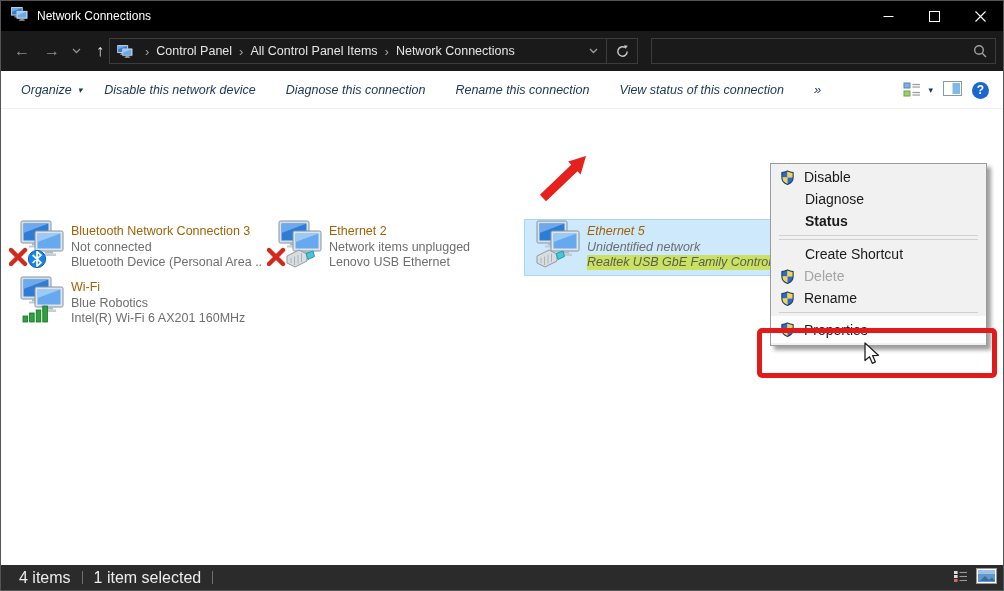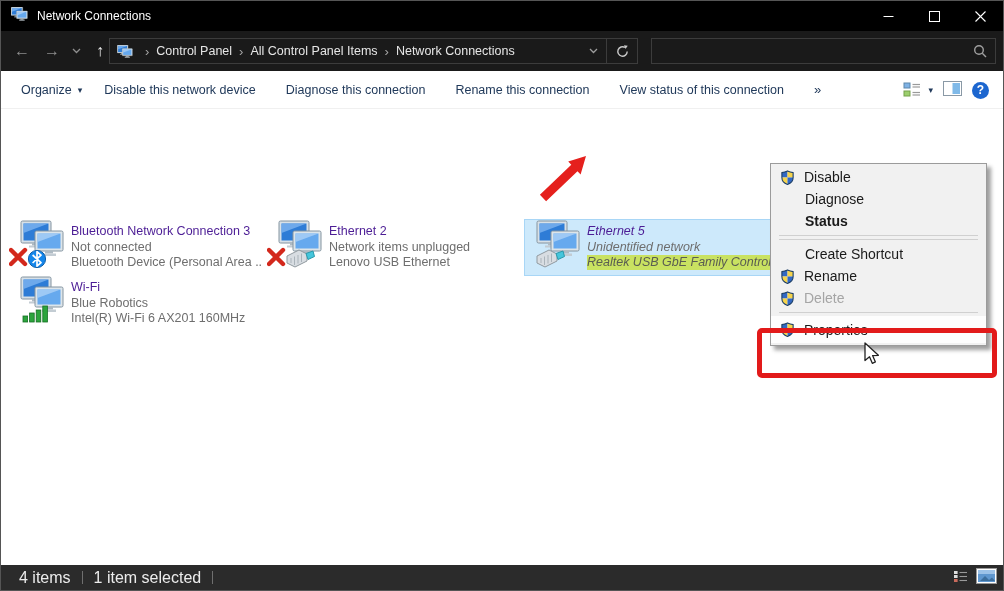--- a/index.html
+++ b/index.html
@@ -38,7 +38,7 @@
   
   .toolbar{position:absolute;left:0;top:70px;right:0;height:38px;background:#fff;display:flex;align-items:center;
     font-size:12.5px;color:#20395a;border-bottom:1px solid #f0f0f0;box-sizing:border-box;}
-  .tb-left{display:flex;align-items:center;padding-left:20px;}
+  .tb-left{display:flex;align-items:center;padding-left:20px;font-style:italic;}
   .tb-organize{margin-right:22px;display:flex;align-items:center;gap:6px;cursor:default;}
   .tb-caret{font-size:9px;color:#20395a;}
   .tb-item{margin-right:30px;white-space:nowrap;cursor:default;}

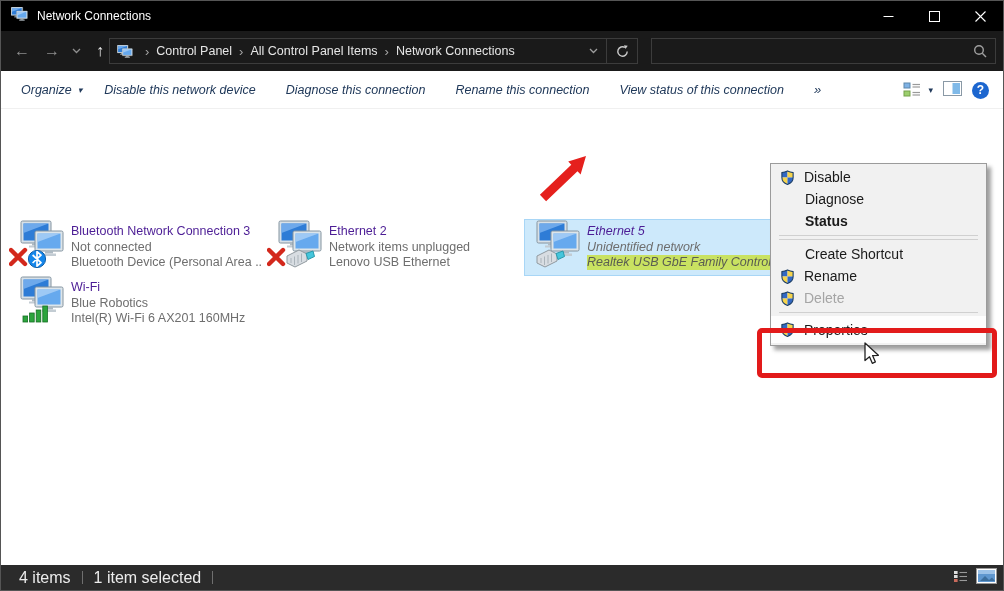--- a/index.html
+++ b/index.html
@@ -53,7 +53,7 @@
   .tile{position:absolute;width:252px;height:56px;display:flex;}
   .tile-icon{width:62px;flex:0 0 auto;position:relative;}
   .tile-text{padding-top:4px;font-size:12.5px;line-height:15.5px;color:#6e6e6e;white-space:nowrap;overflow:hidden;}
-  .tile-name{color:#4c1d95;}
+  .tile-name{color:#a16207;}
   .tile-bt{left:8px;top:111px;}
   .tile-e2{left:266px;top:111px;}
   .tile-e5{left:523px;top:110px;width:250px;height:57px;background:#cde9fb;border:1px solid #a8d6f6;box-sizing:border-box;font-style:italic;}

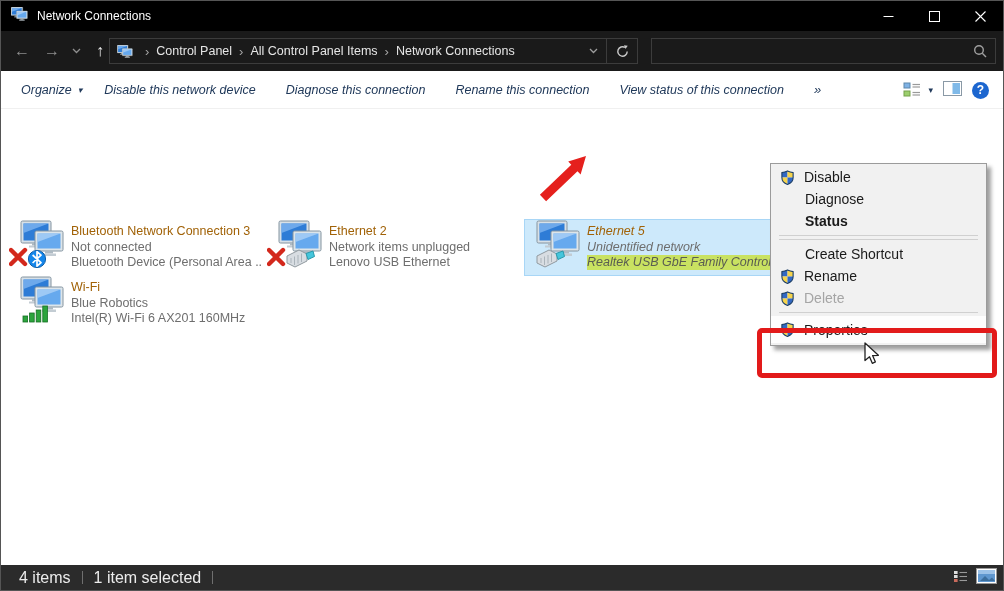--- a/index.html
+++ b/index.html
@@ -333,6 +333,14 @@
     <div class="mi nosh">
       <span>Create Shortcut</span>
     </div>
+    <div class="mi disabled">
+      <span class="shield">
+          <svg width="15" height="15" viewBox="0 0 16 16">
+            <use href="#shieldArt"></use>
+          </svg>
+        </span>
+      <span>Delete</span>
+    </div>
     <div class="mi">
       <span class="shield">
           <svg width="15" height="15" viewBox="0 0 16 16">
@@ -340,14 +348,6 @@
           </svg>
         </span>
       <span>Rename</span>
-    </div>
-    <div class="mi disabled">
-      <span class="shield">
-          <svg width="15" height="15" viewBox="0 0 16 16">
-            <use href="#shieldArt"></use>
-          </svg>
-        </span>
-      <span>Delete</span>
     </div>
     <div class="msep"></div>
     <div class="mi props">

